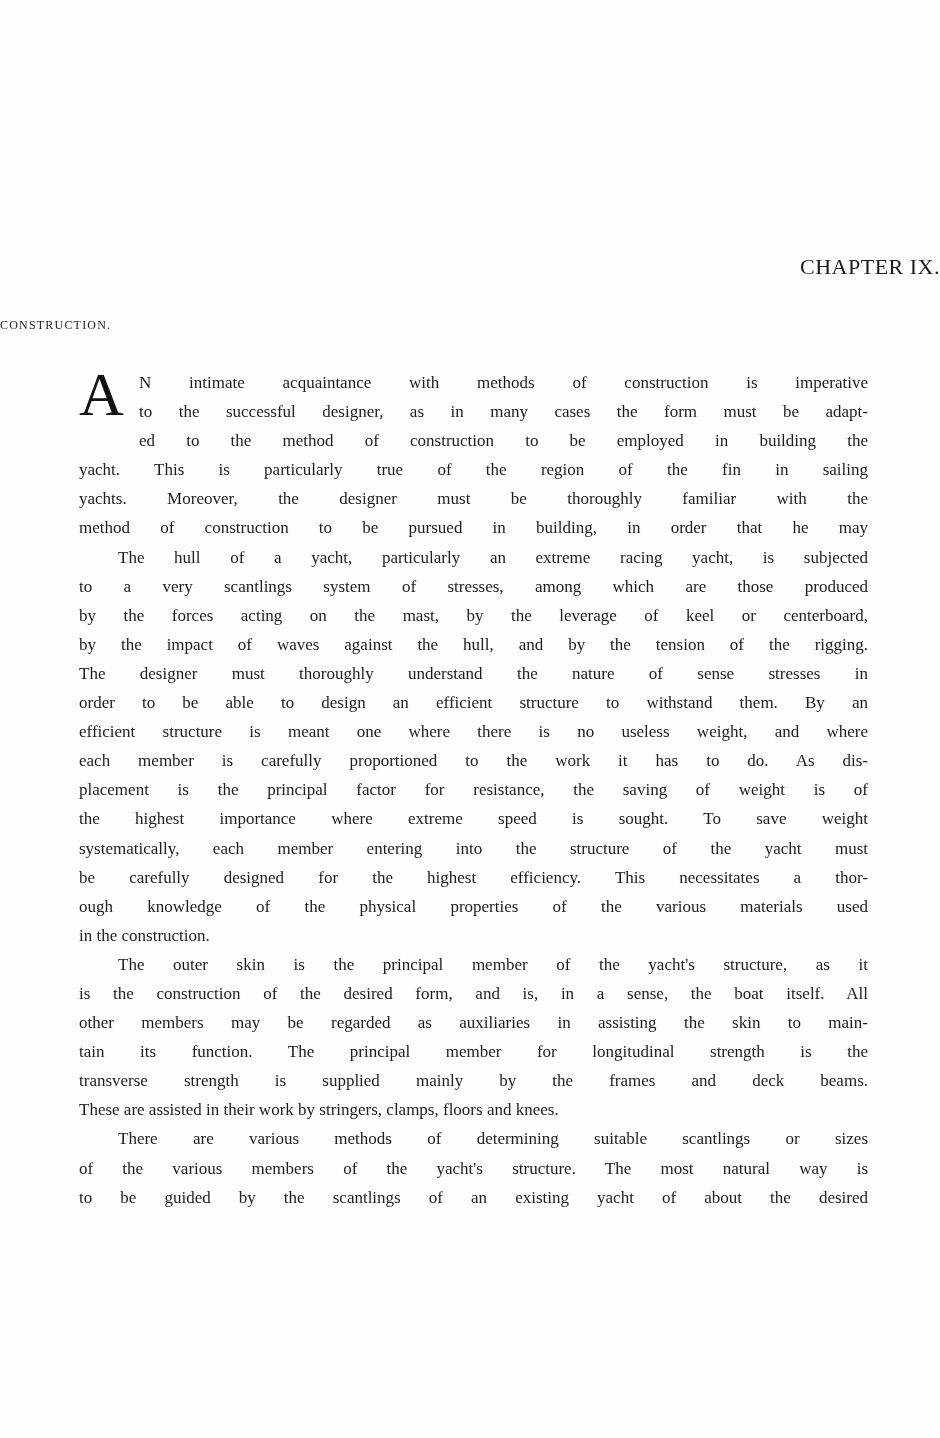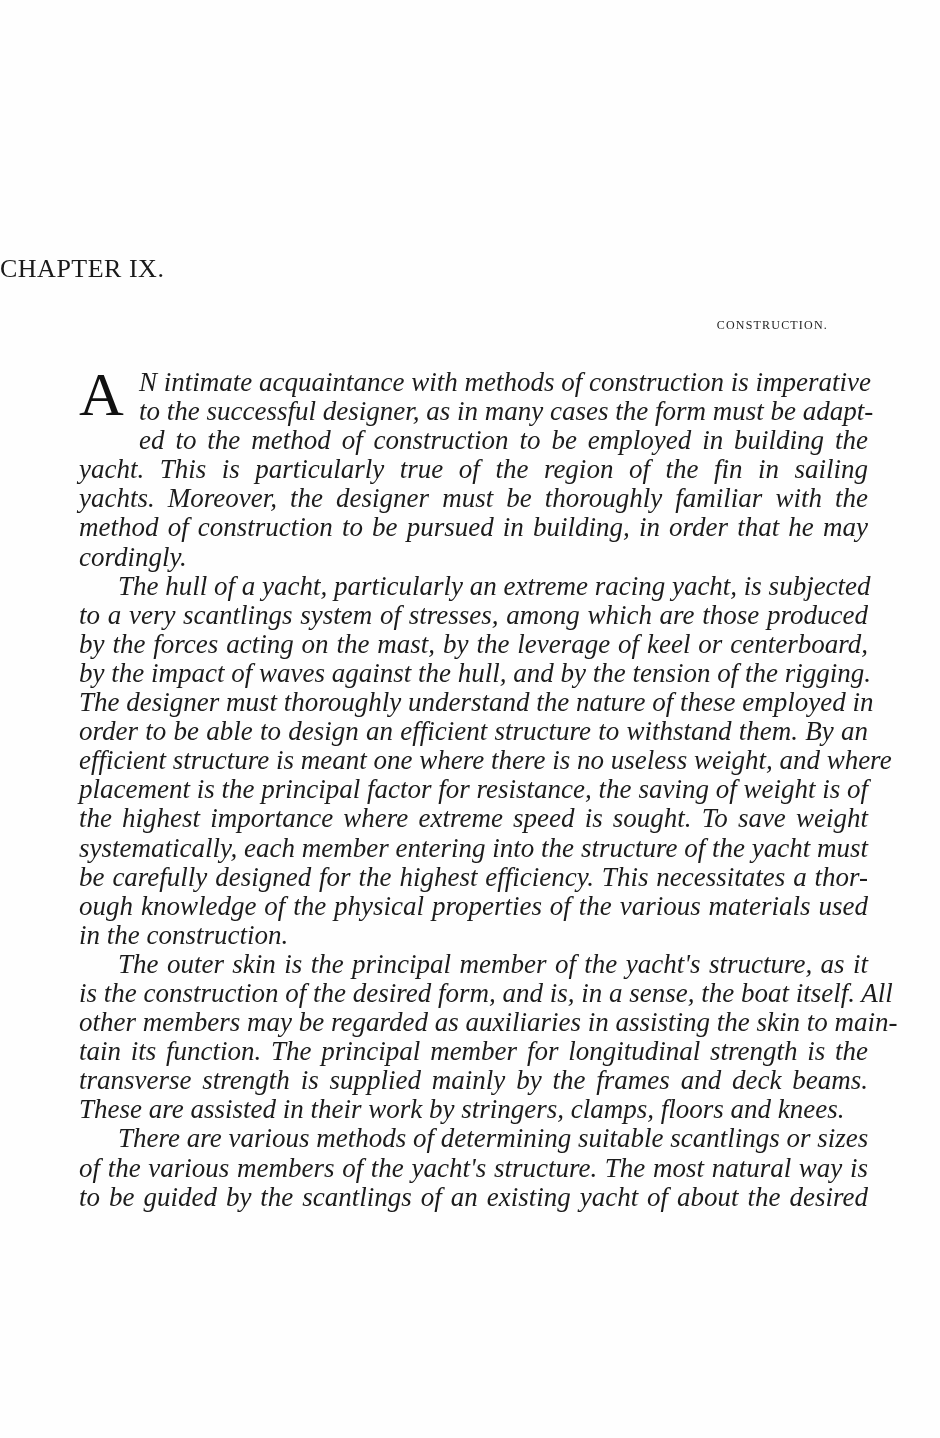--- a/index.html
+++ b/index.html
@@ -27,8 +27,8 @@
       top: 254px;
       left: 0;
       width: 940px;
-      text-align: left;
-      font-size: 26px;
+      text-align: right;
+      font-size: 22px;
       letter-spacing: 0.5px;
       color: #1a1a1a;
     }

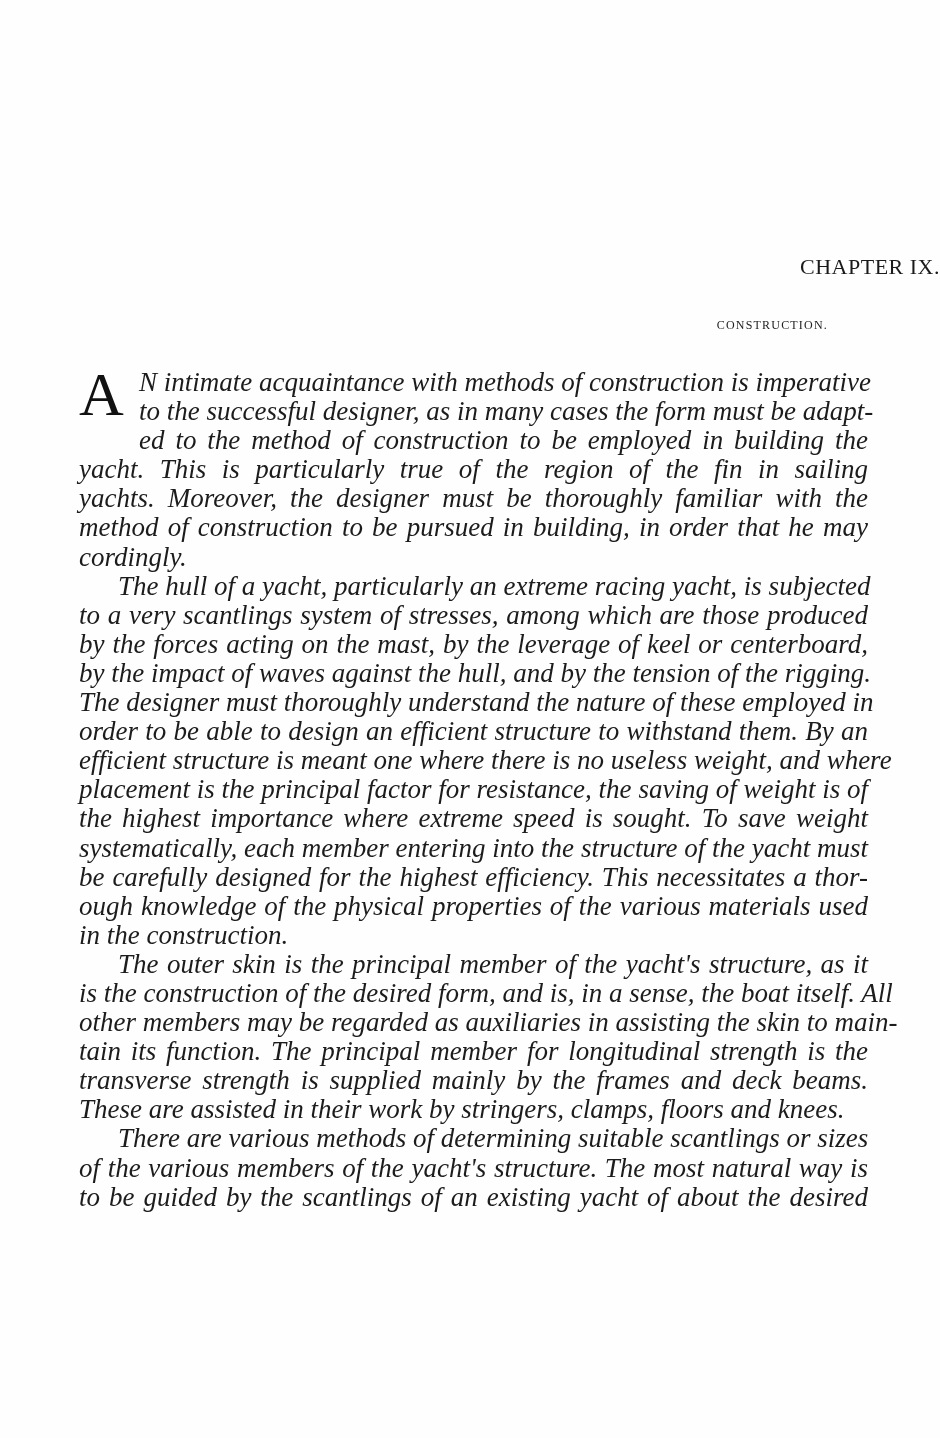--- a/index.html
+++ b/index.html
@@ -37,7 +37,7 @@
       top: 318px;
       left: 0;
       width: 828px;
-      text-align: right;
+      text-align: left;
       font-size: 12px;
       letter-spacing: 1.2px;
       color: #222;

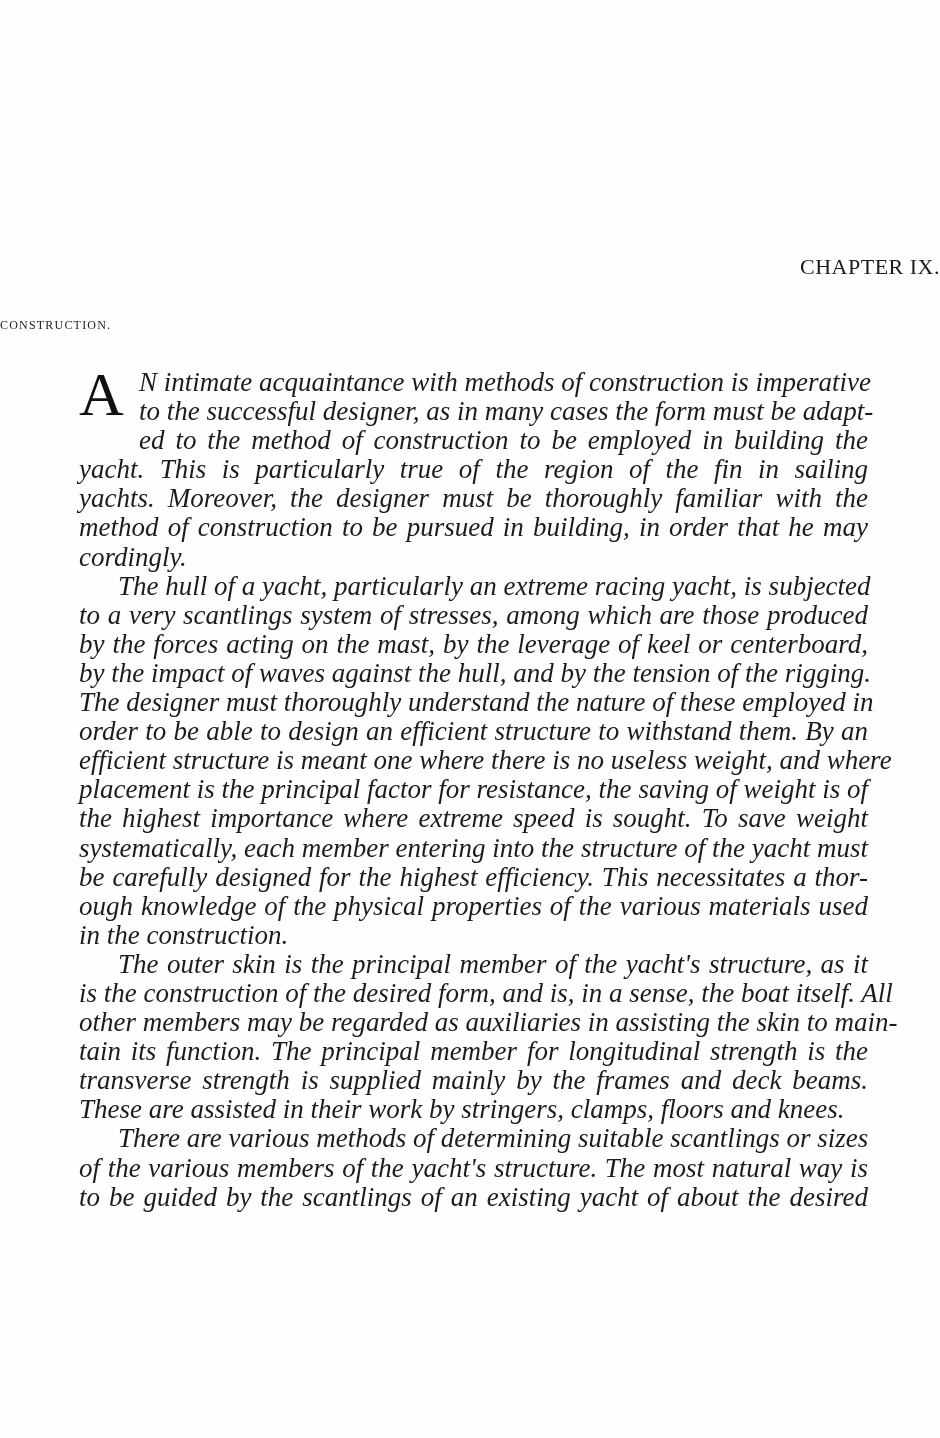--- a/index.html
+++ b/index.html
@@ -47,9 +47,8 @@
       left: 79px;
       top: 368px;
       width: 789px;
-      font-size: 27px;
+      font-size: 17px;
       line-height: 29.1px;
-      font-style: italic;
     }
     .line {
       display: block;

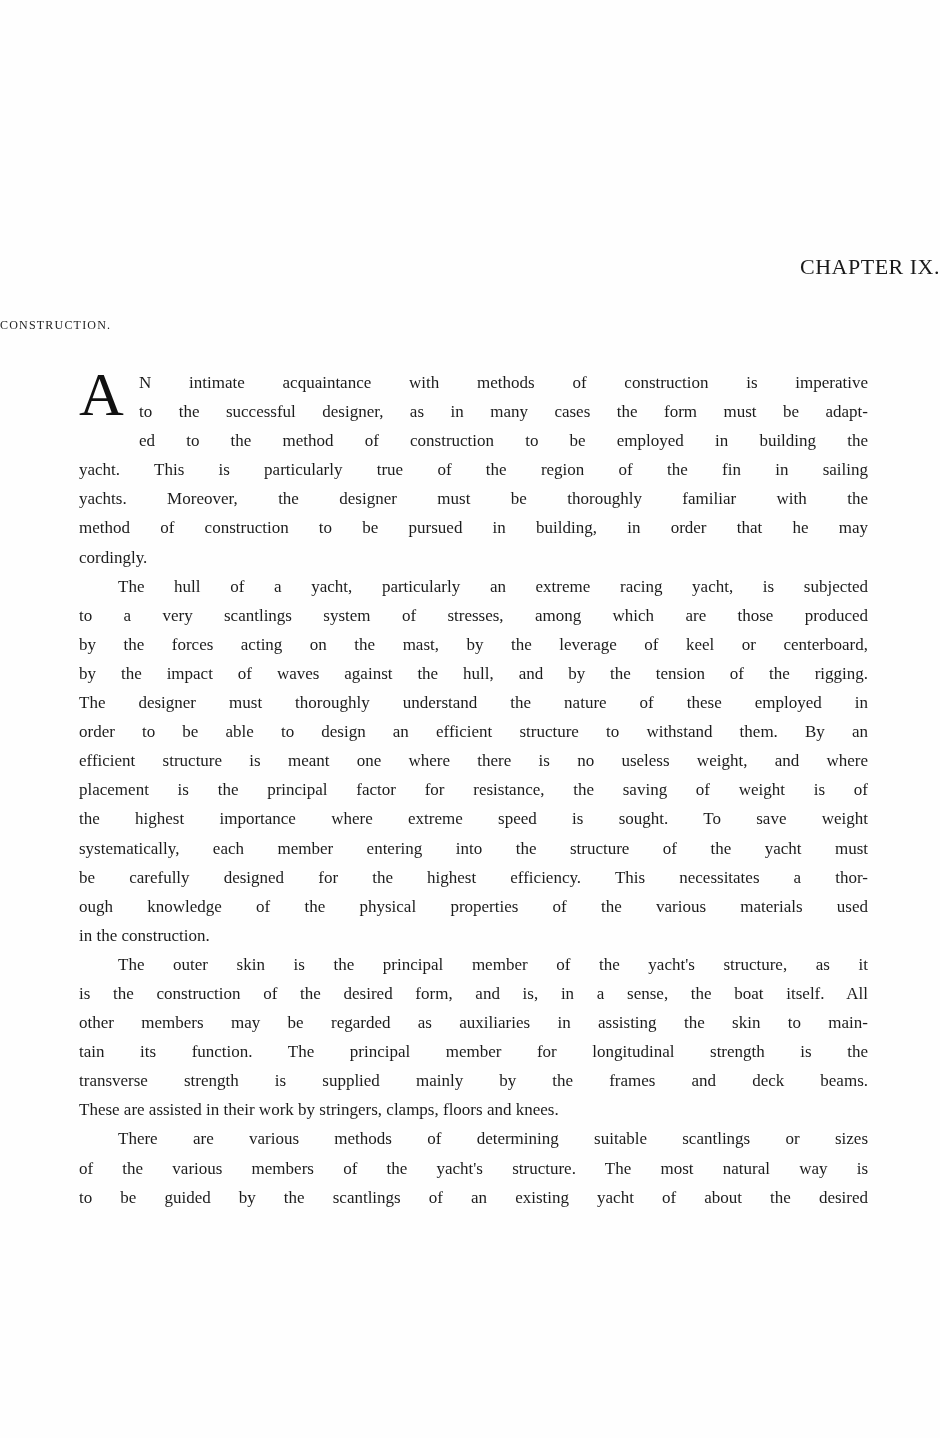--- a/index.html
+++ b/index.html
@@ -95,7 +95,6 @@
       <span class="line">yacht. This is particularly true of the region of the fin in sailing</span>
       <span class="line">yachts. Moreover, the designer must be thoroughly familiar with the</span>
       <span class="line">method of construction to be pursued in building, in order that he may</span>
-      <span class="line last">cordingly.</span>
     </div>
 
     <div>

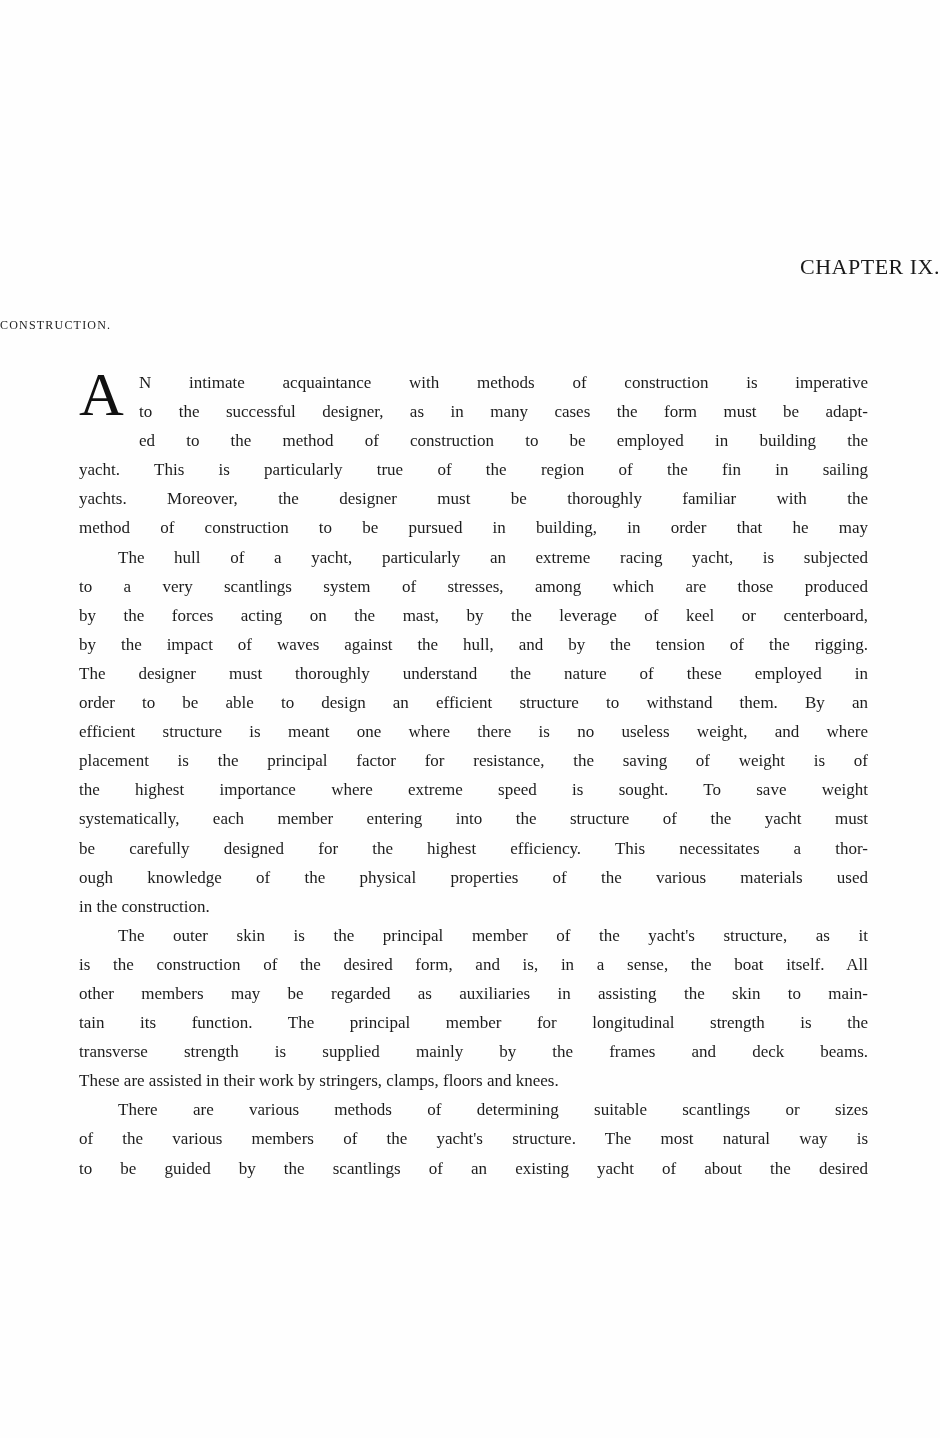--- a/index.html
+++ b/index.html
@@ -102,7 +102,7 @@
       <span class="line">to a very scantlings system of stresses, among which are those produced</span>
       <span class="line">by the forces acting on the mast, by the leverage of keel or centerboard,</span>
       <span class="line">by the impact of waves against the hull, and by the tension of the rigging.</span>
-      <span class="line">The designer must thoroughly understand the nature of these employed in</span>
+      <span class="line">The designer must thoroughly understand the nature of sense stresses in</span>
       <span class="line">order to be able to design an efficient structure to withstand them. By an</span>
       <span class="line">efficient structure is meant one where there is no useless weight, and where</span>
       <span class="line">placement is the principal factor for resistance, the saving of weight is of</span>

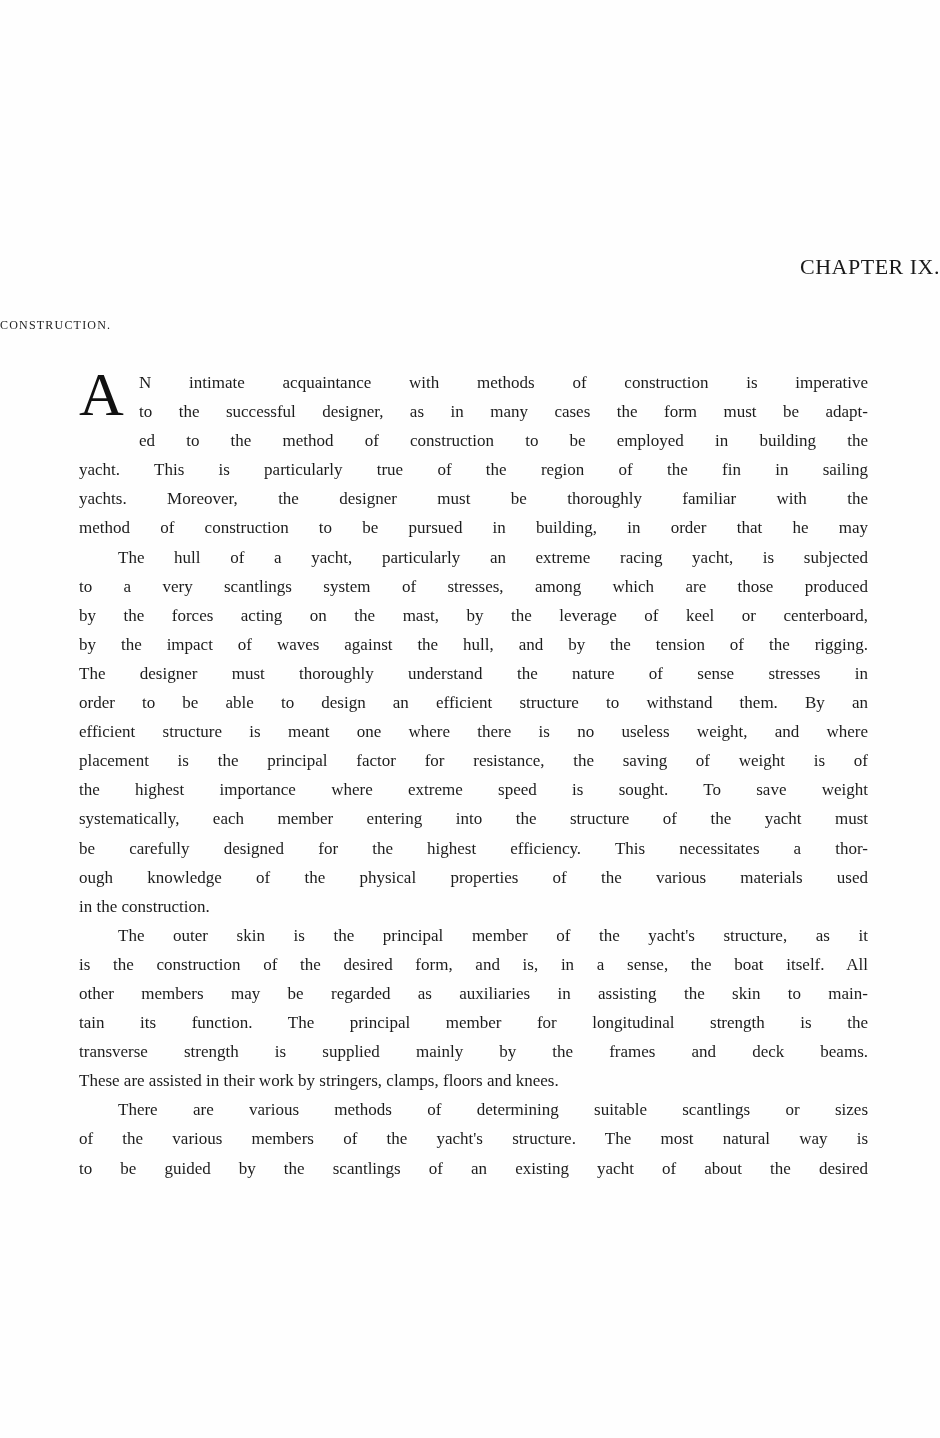--- a/index.html
+++ b/index.html
@@ -105,6 +105,7 @@
       <span class="line">The designer must thoroughly understand the nature of sense stresses in</span>
       <span class="line">order to be able to design an efficient structure to withstand them. By an</span>
       <span class="line">efficient structure is meant one where there is no useless weight, and where</span>
+      <span class="line">each member is carefully proportioned to the work it has to do. As dis-</span>
       <span class="line">placement is the principal factor for resistance, the saving of weight is of</span>
       <span class="line">the highest importance where extreme speed is sought. To save weight</span>
       <span class="line">systematically, each member entering into the structure of the yacht must</span>

